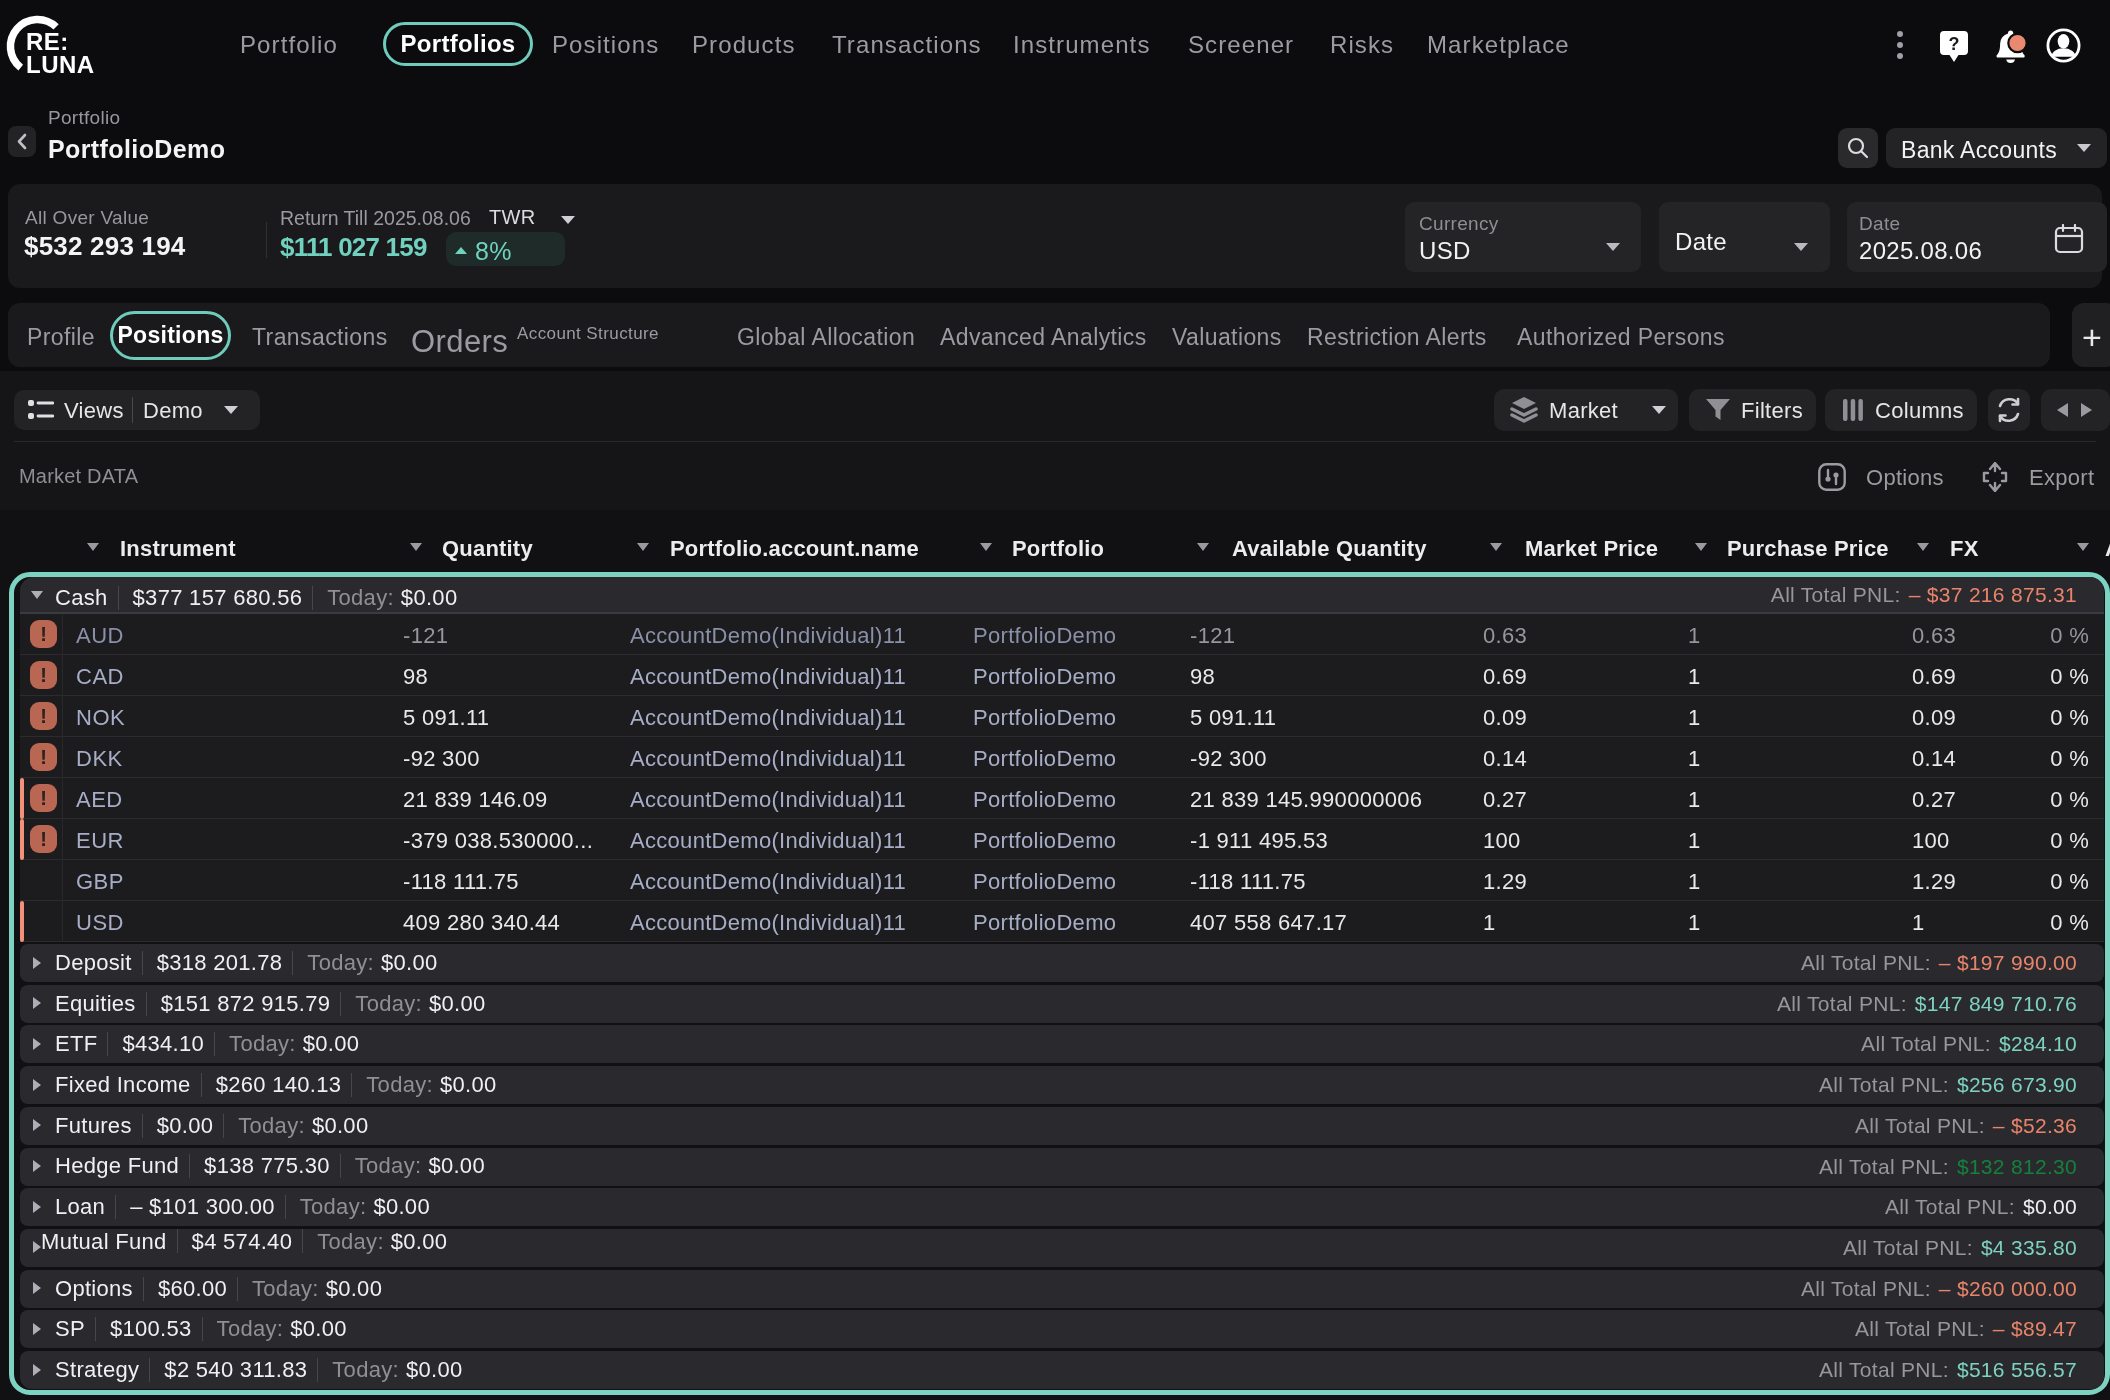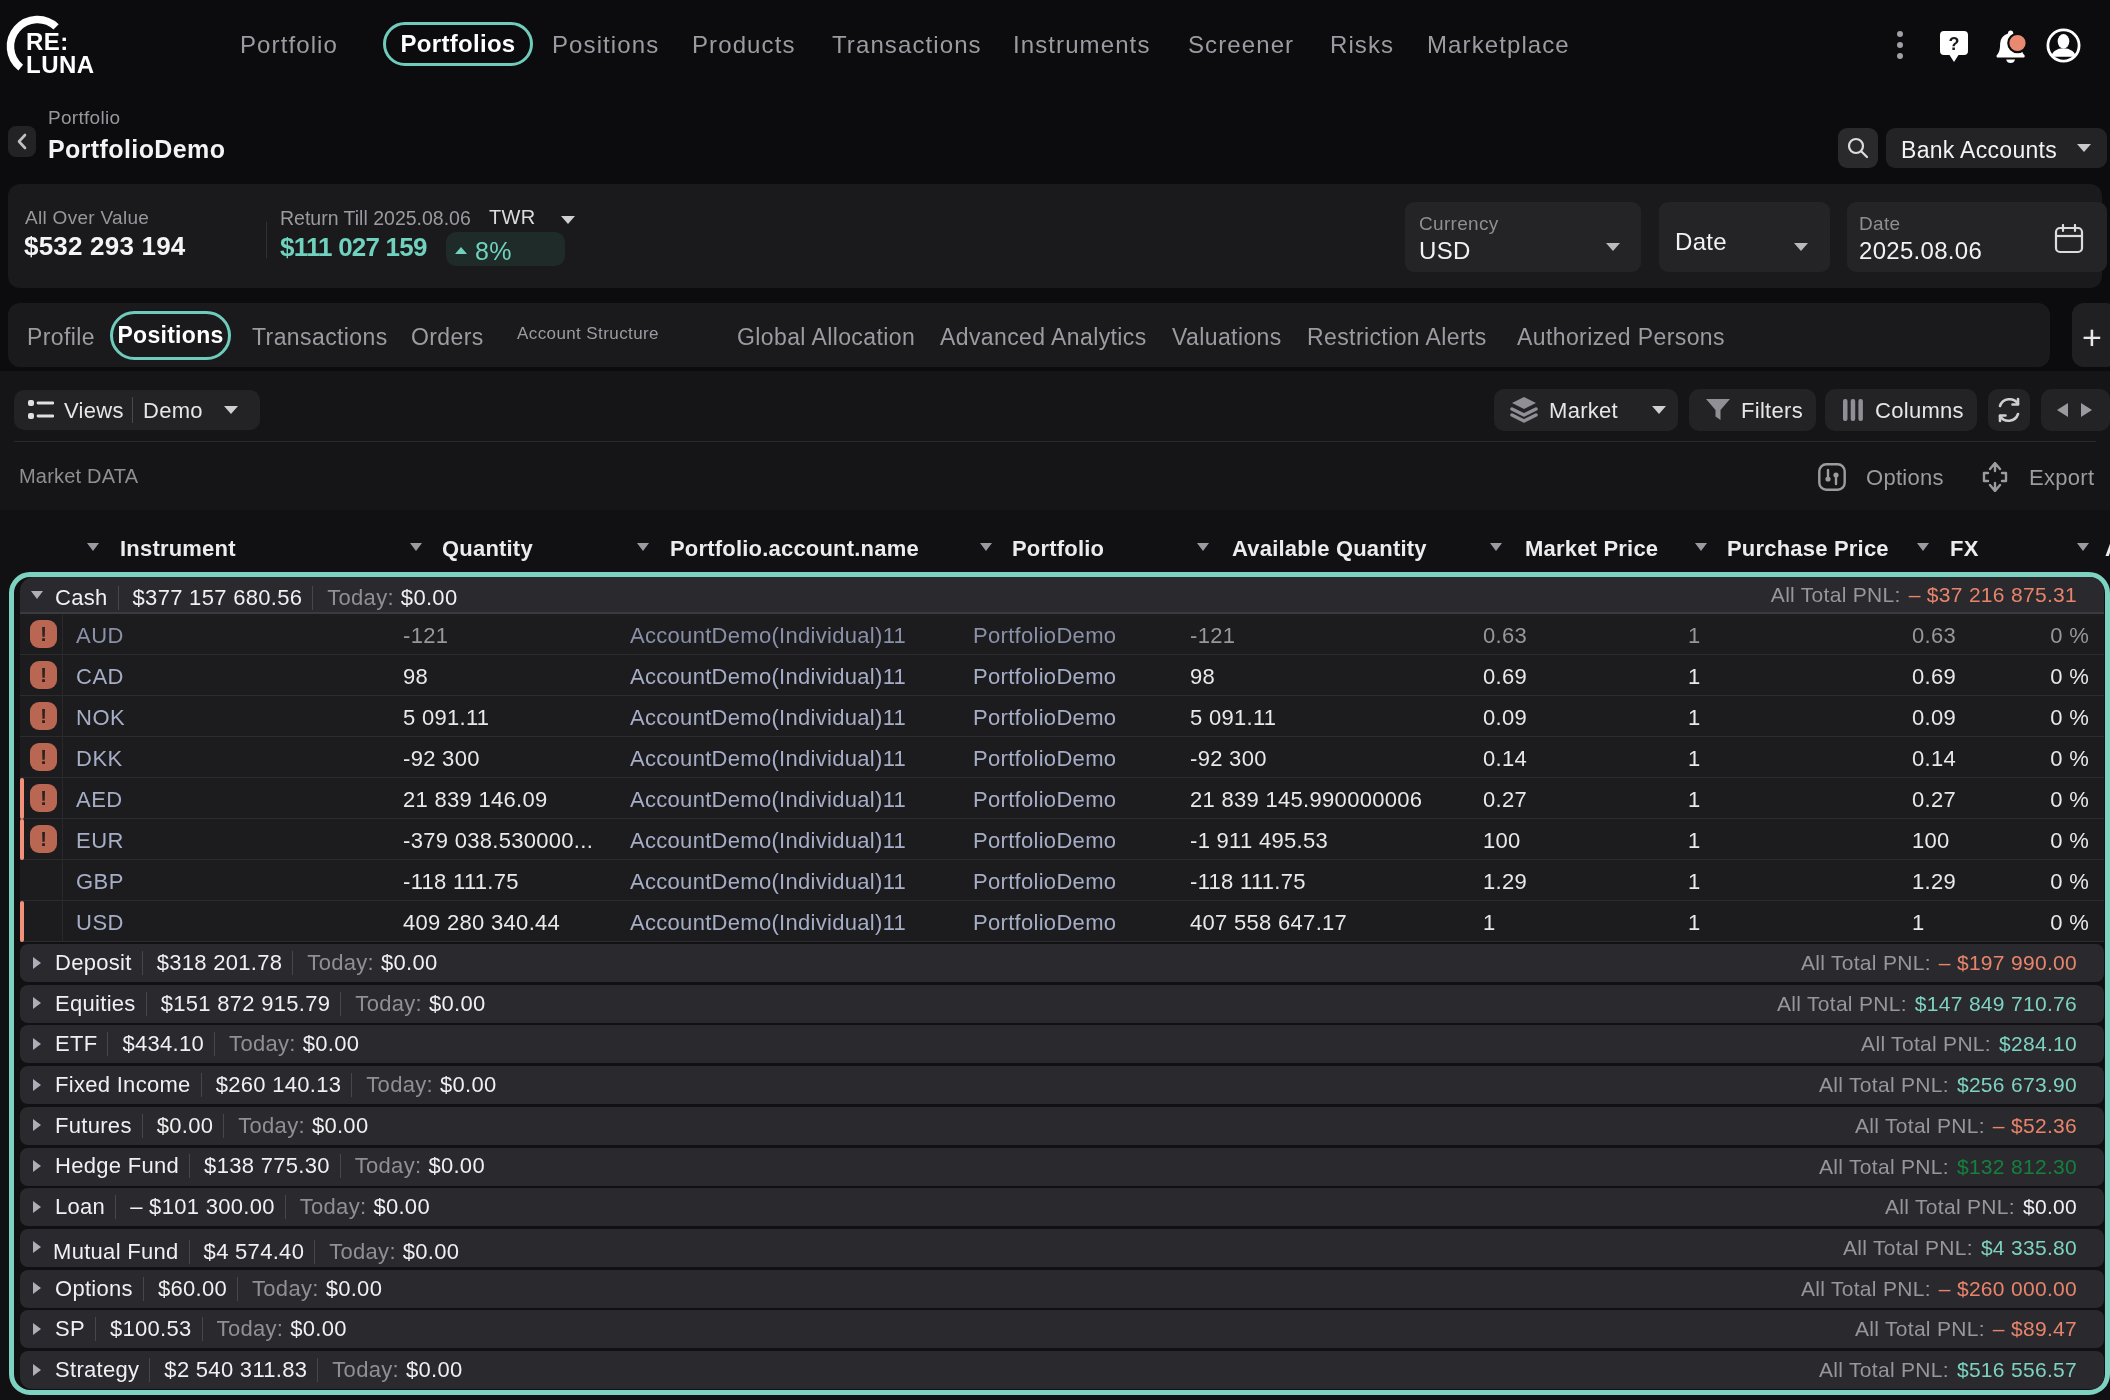--- a/index.html
+++ b/index.html
@@ -81,7 +81,7 @@
 <div style="position:absolute;left:8px;top:303px;width:2042px;height:64px;border-radius:12px;background:#1a1a1c"></div>
 <div style="position:absolute;left:27px;top:324px;font-size:23px;color:#9b9ba2;font-weight:400;letter-spacing:0.4px;white-space:nowrap;">Profile</div>
 <div style="position:absolute;left:252px;top:324px;font-size:23px;color:#9b9ba2;font-weight:400;letter-spacing:0.4px;white-space:nowrap;">Transactions</div>
-<div style="position:absolute;left:411px;top:324px;font-size:23px;color:#9b9ba2;font-weight:400;letter-spacing:0.4px;white-space:nowrap;">Orders</div>
+<div style="position:absolute;left:411px;top:324px;font-size:31px;color:#9b9ba2;font-weight:400;letter-spacing:0.4px;white-space:nowrap;">Orders</div>
 <div style="position:absolute;left:517px;top:324px;font-size:17px;color:#9b9ba2;font-weight:400;letter-spacing:0.4px;white-space:nowrap;">Account Structure</div>
 <div style="position:absolute;left:737px;top:324px;font-size:23px;color:#9b9ba2;font-weight:400;letter-spacing:0.4px;white-space:nowrap;">Global Allocation</div>
 <div style="position:absolute;left:940px;top:324px;font-size:23px;color:#9b9ba2;font-weight:400;letter-spacing:0.4px;white-space:nowrap;">Advanced Analytics</div>

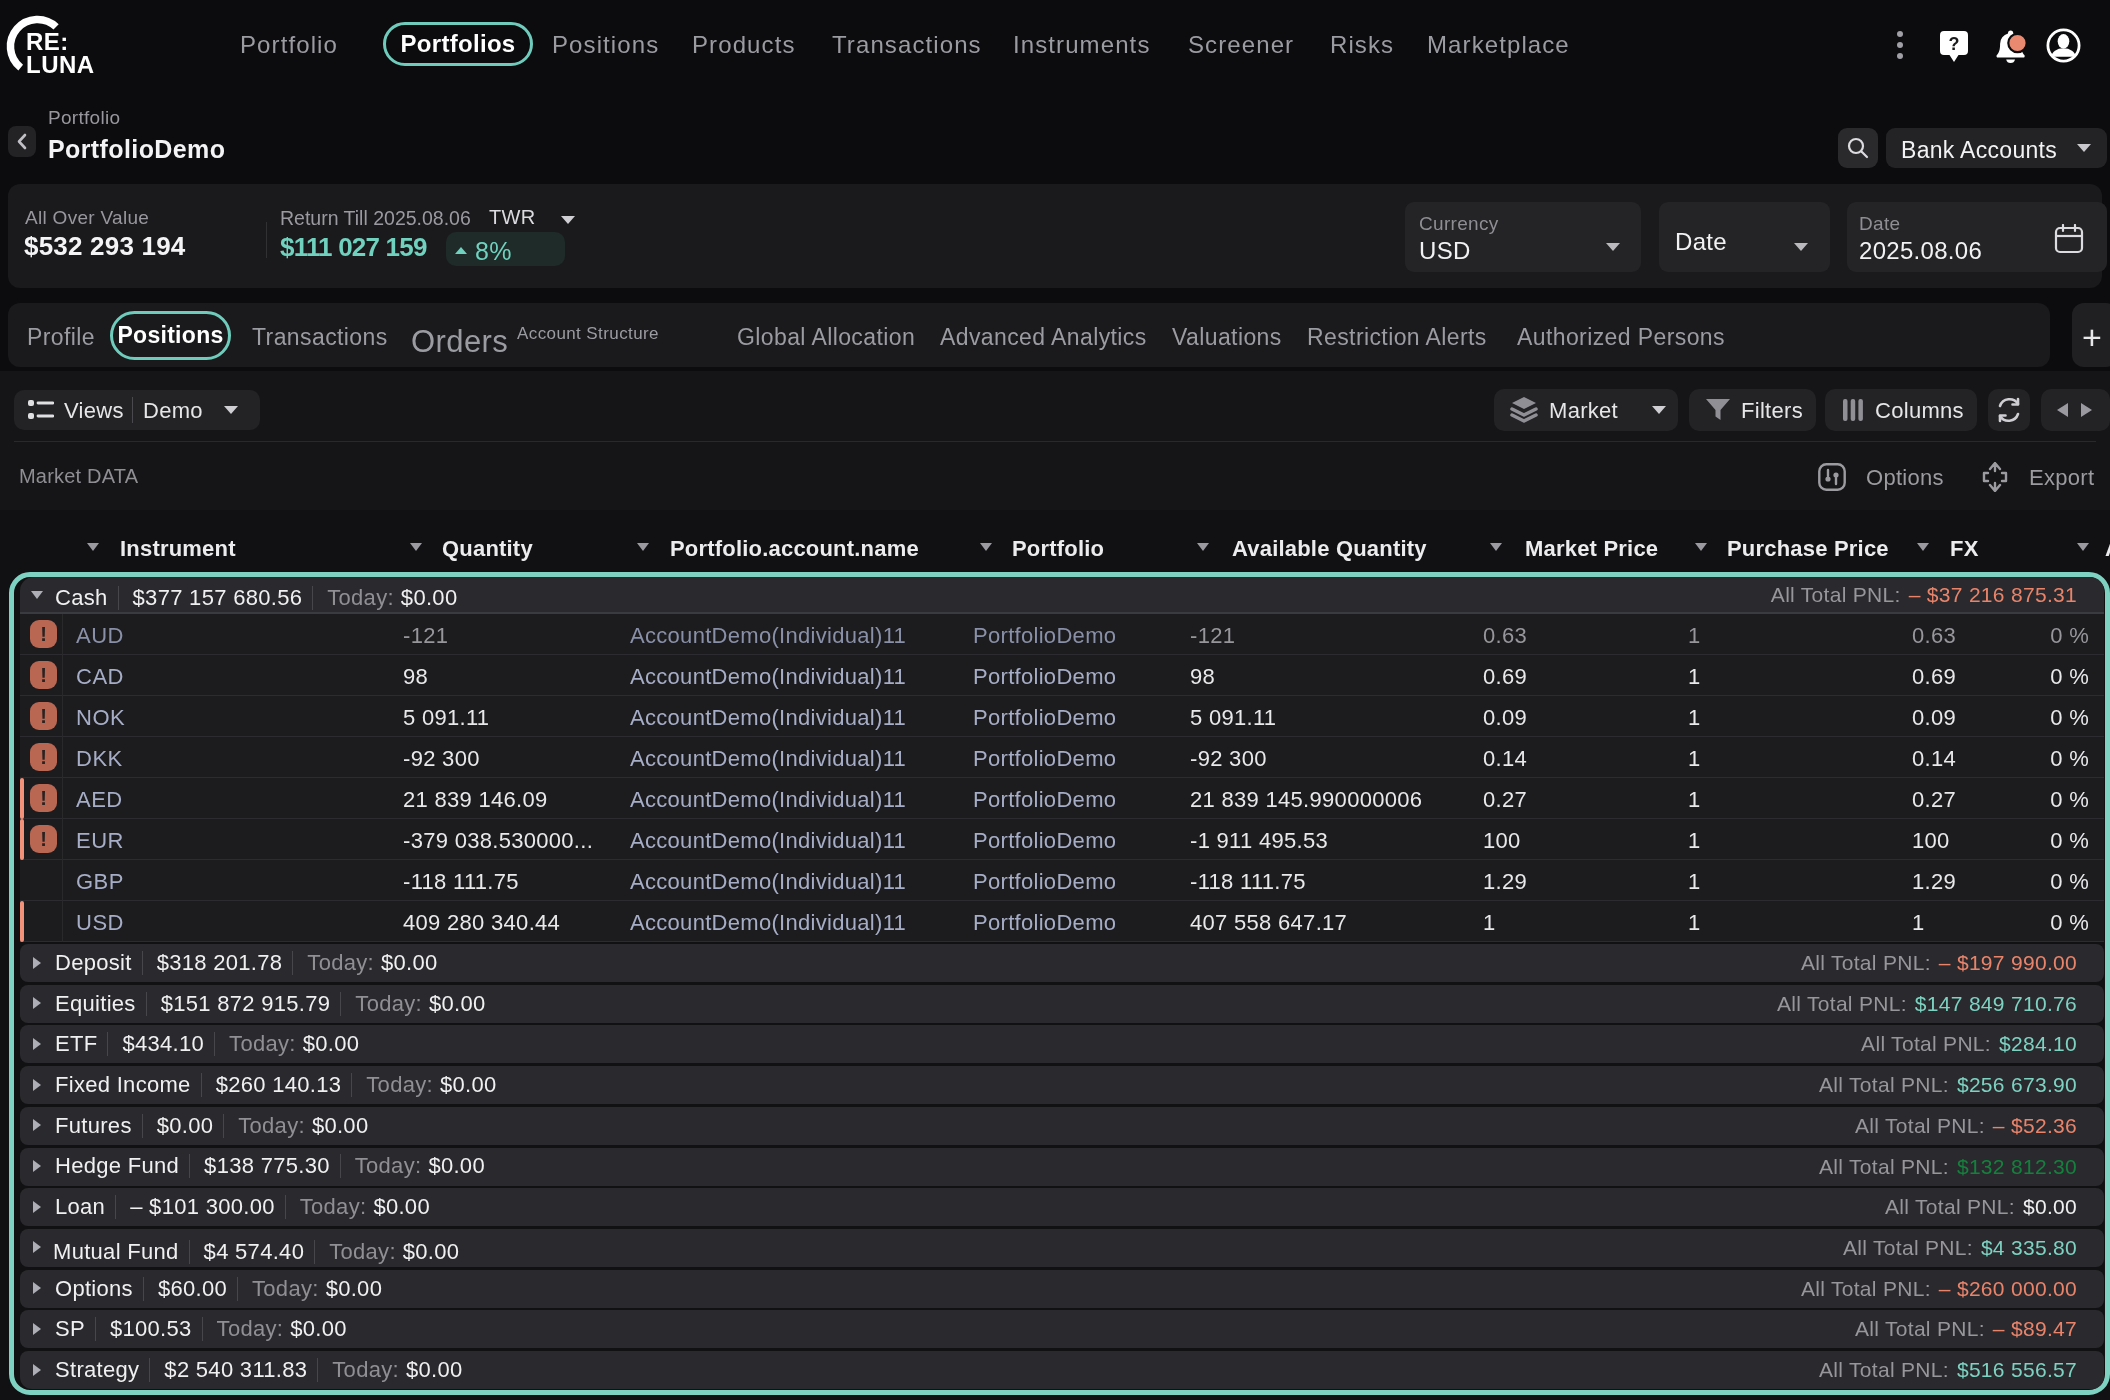--- a/index.html
+++ b/index.html
@@ -380,7 +380,7 @@
   </div>
 <div style="position:absolute;left:20px;top:1228.9px;width:2084px;height:38px;background:#2a2a2e;border-radius:8px"></div>
 <div style="position:absolute;left:33px;top:1241.4px;width:0;height:0;border-top:6.5px solid transparent;border-bottom:6.5px solid transparent;border-left:8px solid #aeafb6"></div>
-<div style="position:absolute;left:53px;top:1228.9px;height:46px;display:flex;align-items:center;font-size:22px;letter-spacing:0.3px;white-space:nowrap">
+<div style="position:absolute;left:41px;top:1228.9px;height:46px;display:flex;font-size:22px;letter-spacing:0.3px;white-space:nowrap">
 <span style="color:#f0f0f2">Mutual Fund</span>
     <div style="width:1px;height:24px;background:#47474b;margin-left:10px;flex:none"></div>
 <span style="color:#f0f0f2;margin-left:14px">$4 574.40</span>

